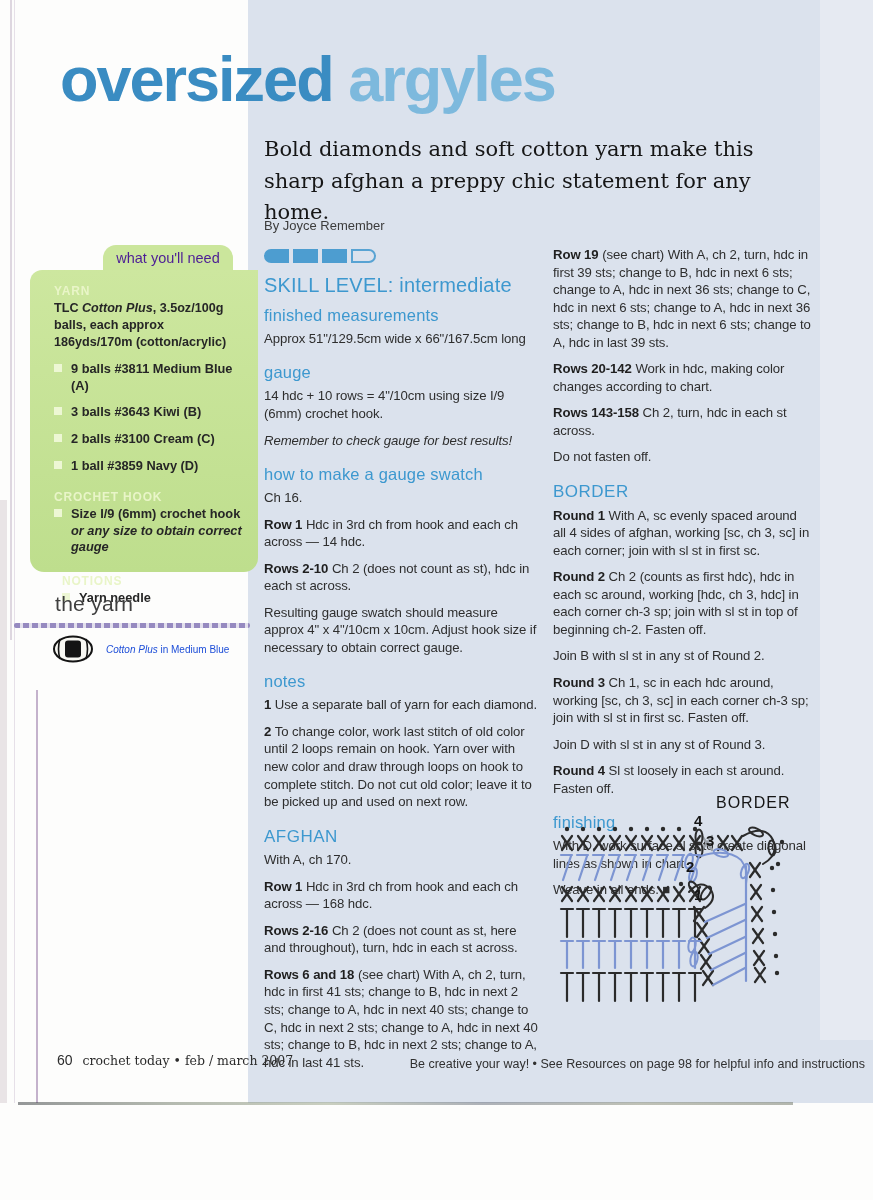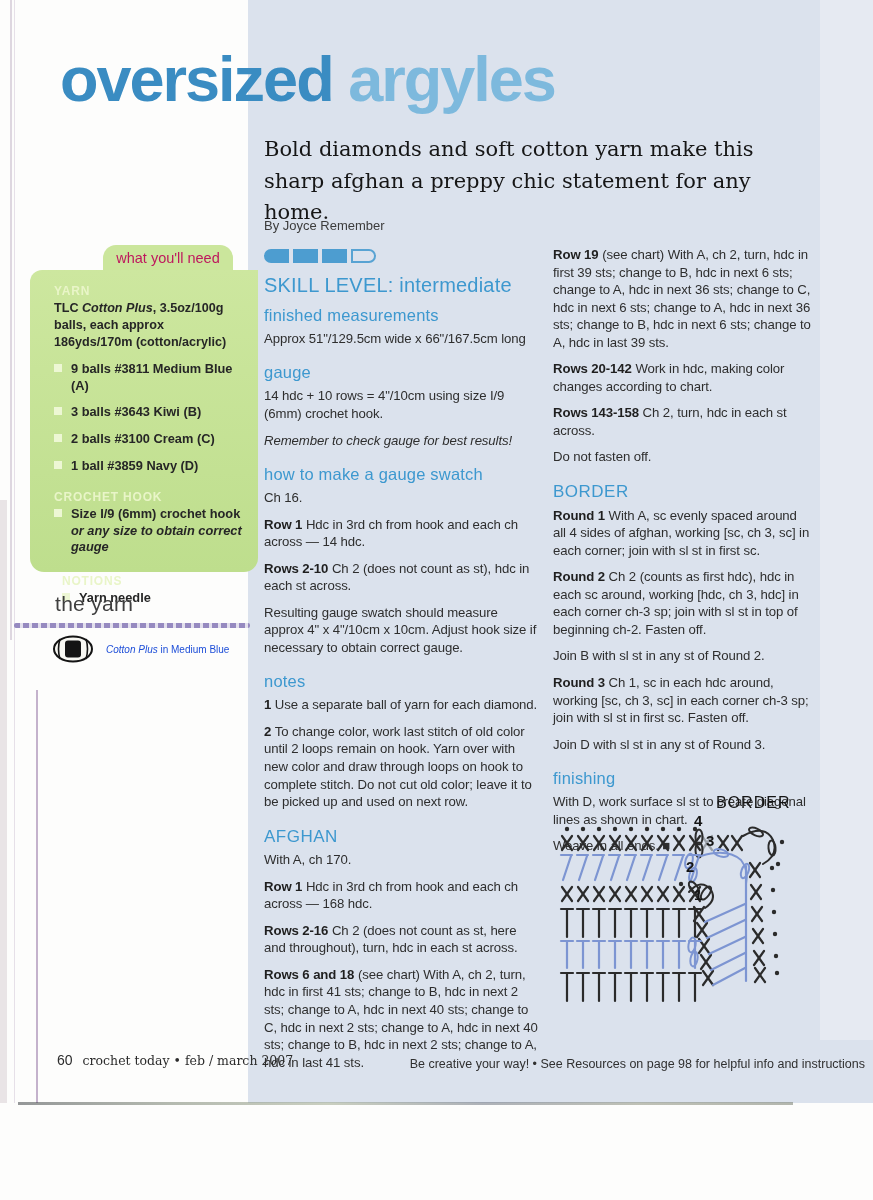--- a/index.html
+++ b/index.html
@@ -26,7 +26,7 @@
   
   #wyn-tab{position:absolute;left:103px;top:245px;width:130px;height:26px;background:#cbe69c;
            border-radius:13px 13px 0 0;display:flex;align-items:center;justify-content:center;
-           font-size:14.5px;color:#be185d;}
+           font-size:14.5px;color:#4c1d95;}
   #wyn-box{position:absolute;left:30px;top:270px;width:228px;height:302px;
            background:linear-gradient(180deg,#cde79f,#bede8d);border-radius:12px 0 14px 14px;
            padding:14px 14px 0 24px;box-sizing:border-box;}

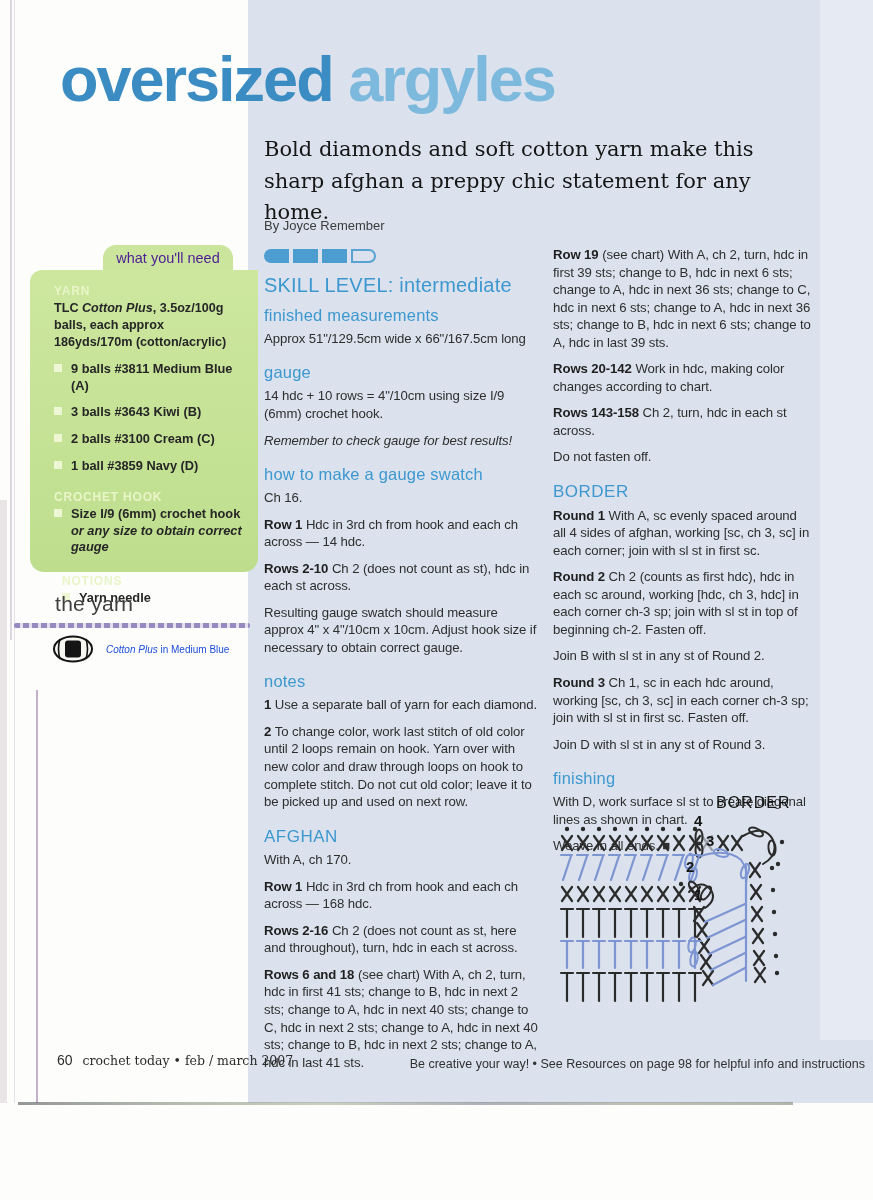--- a/index.html
+++ b/index.html
@@ -175,6 +175,7 @@
       <p class="body-p">Join B with sl st in any st of Round 2.</p>
       <p class="body-p"><strong>Round 3 </strong>Ch 1, sc in each hdc around, working [sc, ch 3, sc] in each corner ch-3 sp; join with sl st in first sc. Fasten off.</p>
       <p class="body-p">Join D with sl st in any st of Round 3.</p>
+      <p class="body-p"><strong>Round 4 </strong>Sl st loosely in each st around. Fasten off.</p>
       <h3 class="sec-h">finishing</h3>
       <p class="body-p">With D, work surface sl st to create diagonal lines as shown in chart.</p>
       <p class="body-p">Weave in all ends. ■</p>

